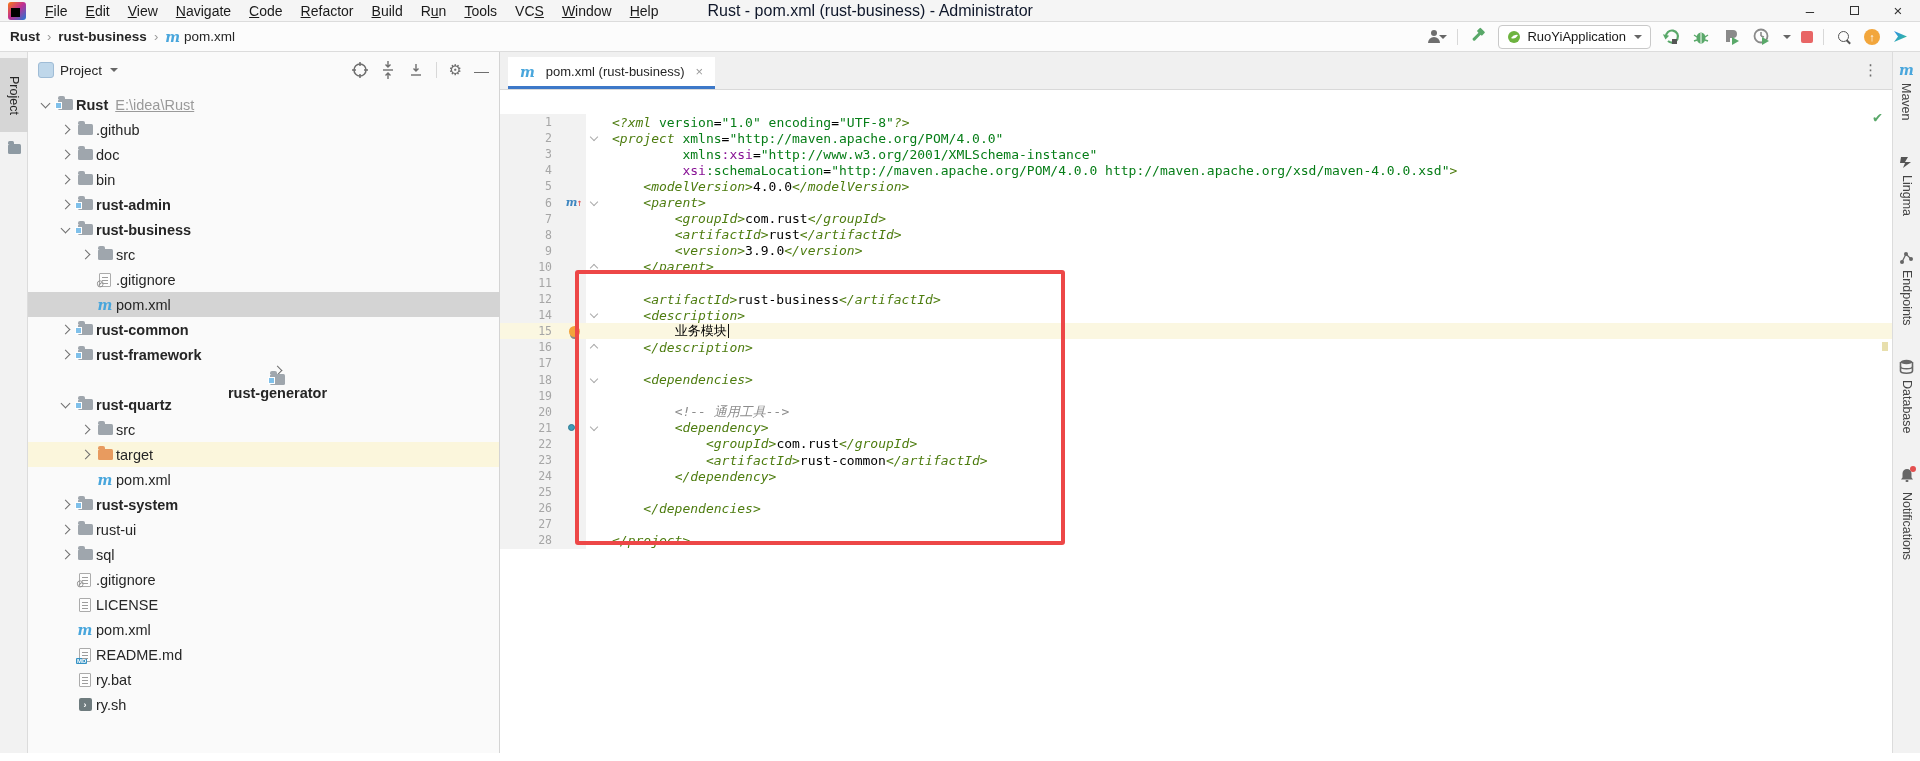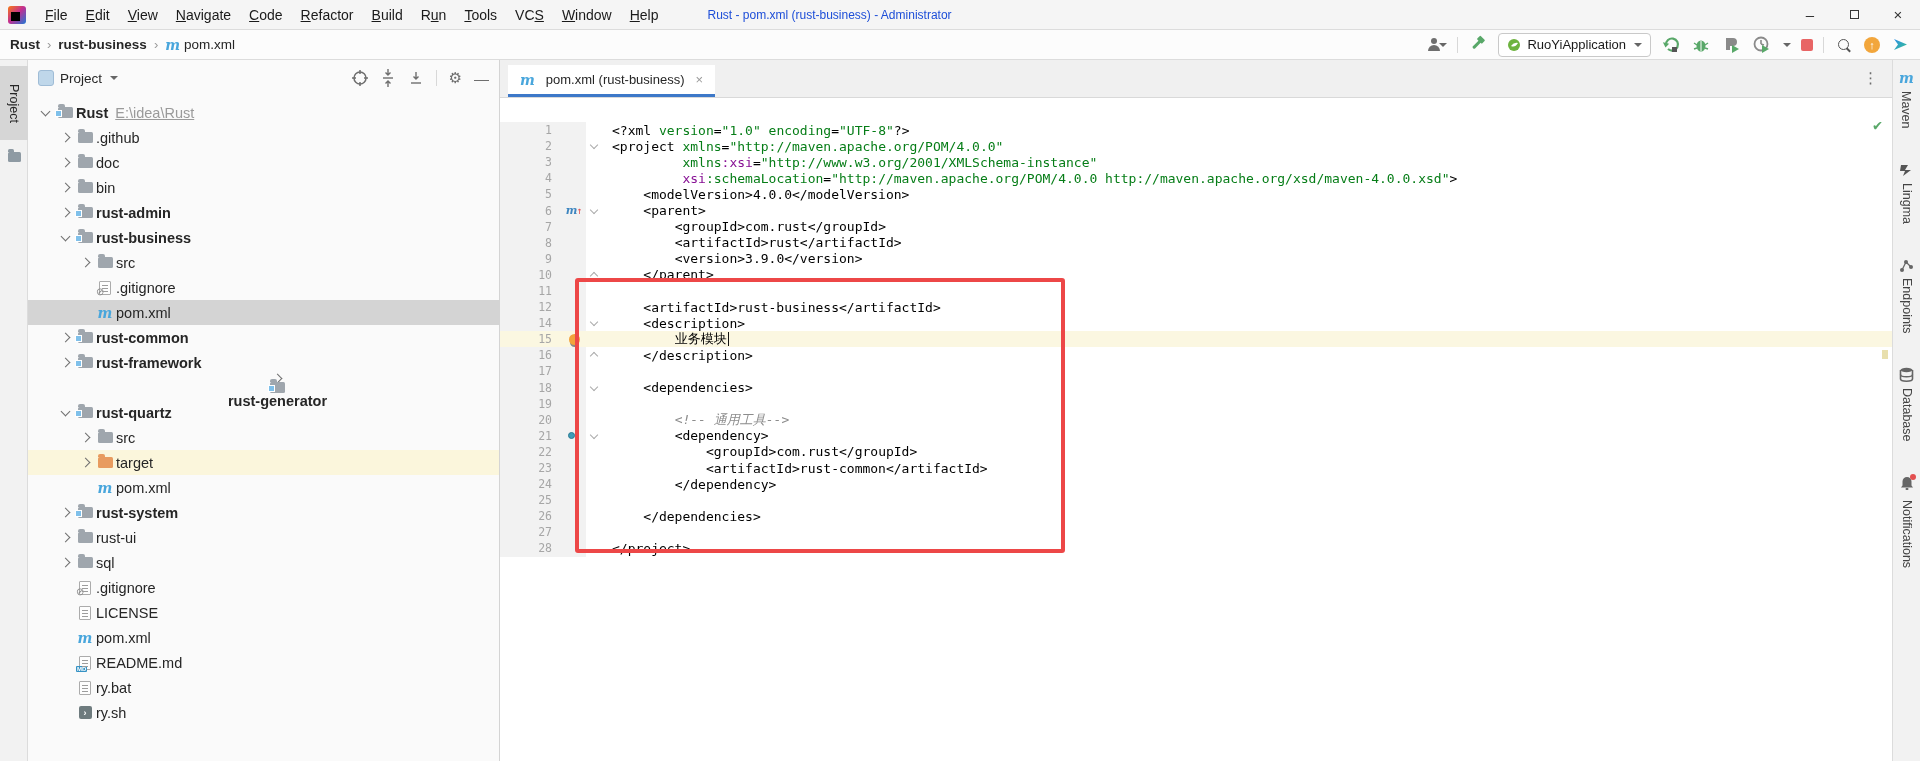--- a/index.html
+++ b/index.html
@@ -7,7 +7,7 @@
               font-family:"Liberation Sans", sans-serif; }
 
   
-  #titlebar { height:30px; background:#F5F5F5; border-bottom:1px solid #DCDCDC;
+  #titlebar { height:22px; background:#F5F5F5; border-bottom:1px solid #DCDCDC;
               display:flex; align-items:center; padding:0 0 0 8px; }
   .app-logo { width:18px; height:18px; border-radius:3px; margin-right:10px; position:relative;
               background:linear-gradient(135deg,#F97A12 0%,#C22E92 48%,#1D79D6 100%); }

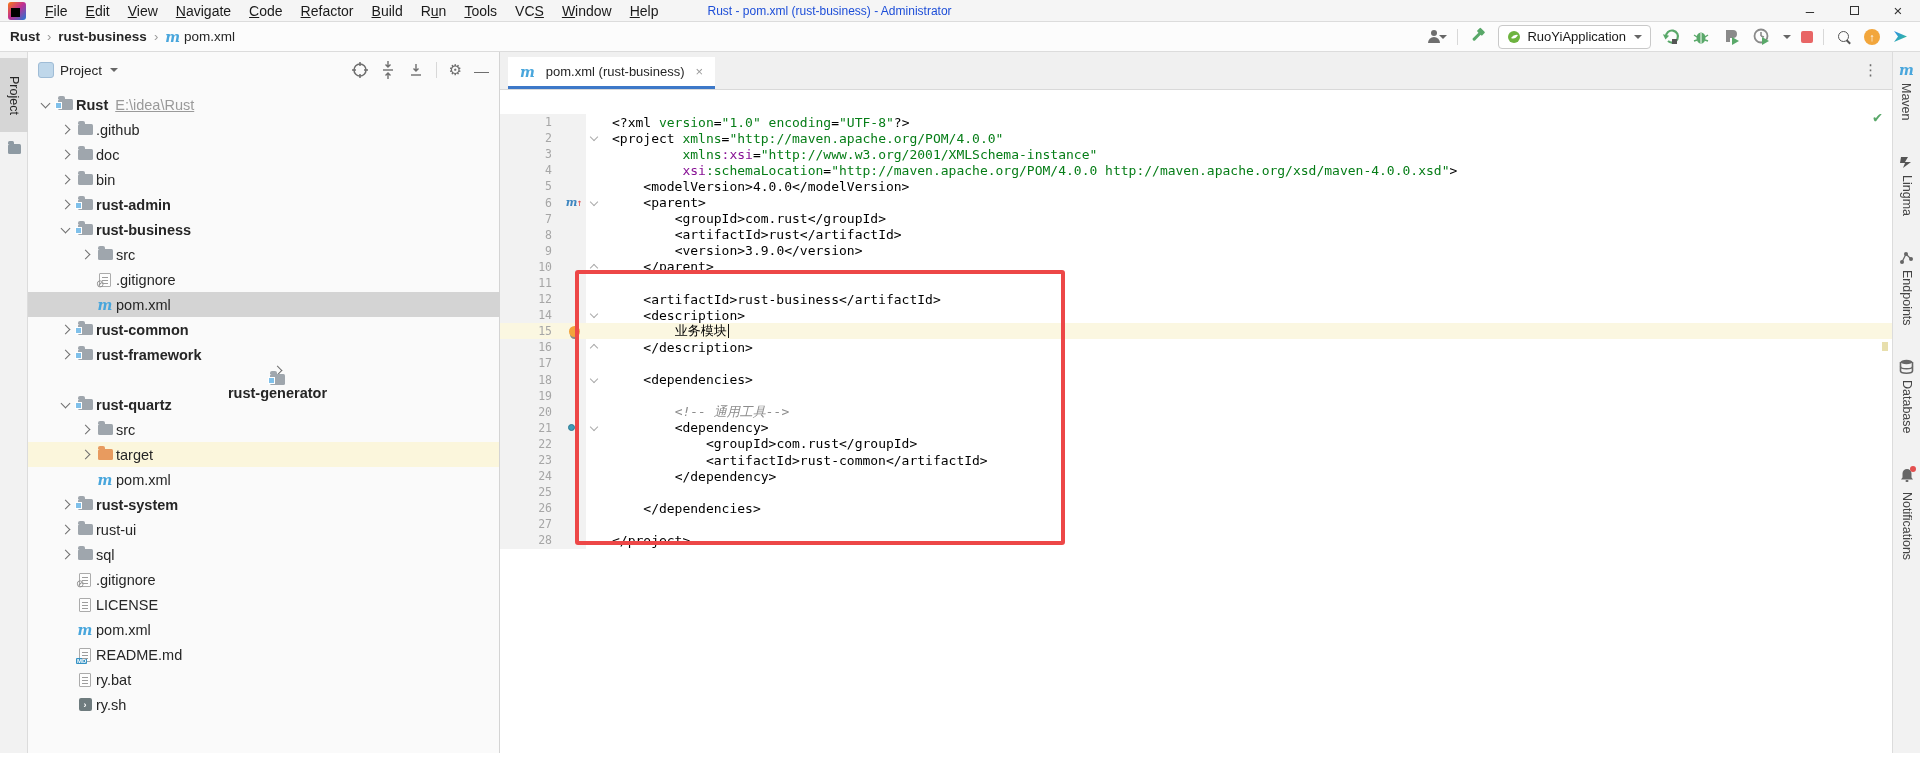--- a/index.html
+++ b/index.html
@@ -15,7 +15,7 @@
                 display:block; }
   .menu-item { font-size:14px; color:#1a1a1a; padding:4px 9px; cursor:default; }
   .menu-item u { text-decoration:underline; }
-  #win-title { color:#1d4ed8; font-size:12px; margin-left:40px; flex:1; white-space:nowrap;
+  #win-title { color:#0f172a; font-size:16px; margin-left:40px; flex:1; white-space:nowrap;
                overflow:hidden; }
   .win-btns { display:flex; align-items:center; height:100%; }
   .win-btn { width:44px; height:100%; display:flex; align-items:center; justify-content:center;

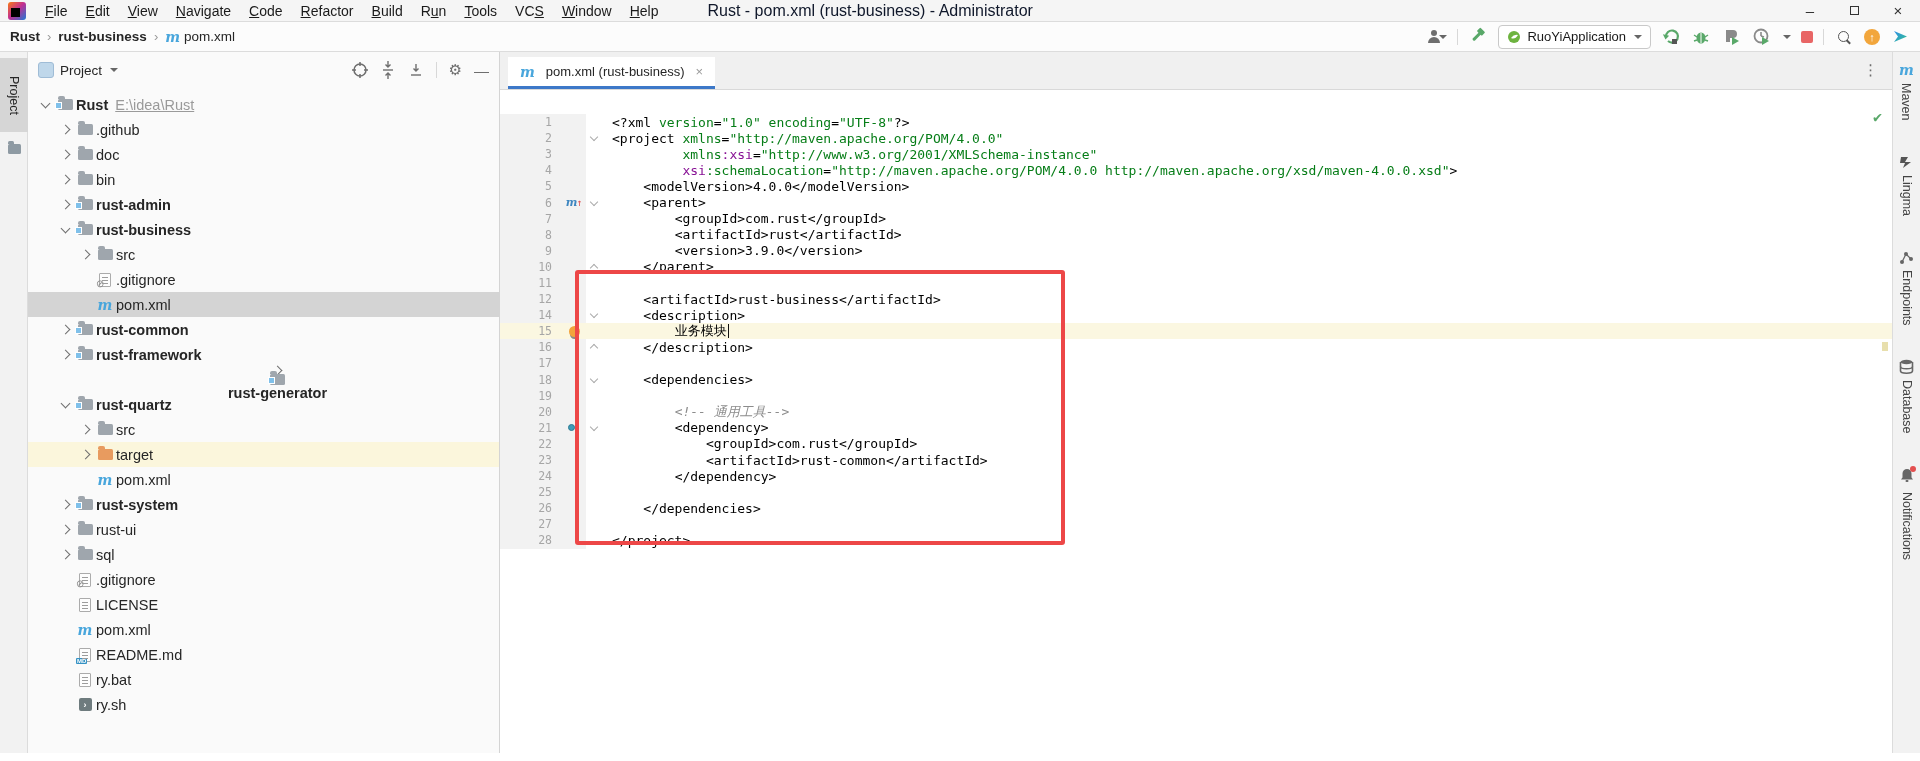--- a/index.html
+++ b/index.html
@@ -125,7 +125,7 @@
   .fm { width:6px; height:6px; border-right:1.4px solid #ABABAB; border-bottom:1.4px solid #ABABAB; }
   .fm.open { transform:rotate(45deg); margin-top:-2px; }
   .fm.close { transform:rotate(-135deg); margin-bottom:-2px; }
-  .sg-t { color:#000000; } .sg-a { color:#067D17; } .sg-s { color:#067D17; }
+  .sg-t { color:#4d7c0f;font-style:italic; } .sg-a { color:#067D17; } .sg-s { color:#067D17; }
   .sg-ns { color:#871094; } .sg-x { color:#000; } .sg-c { color:#8C8C8C; font-style:italic; }
   .caret-bar { display:inline-block; width:0; height:14px; border-left:1.6px solid #111;
                margin-left:1px; }

